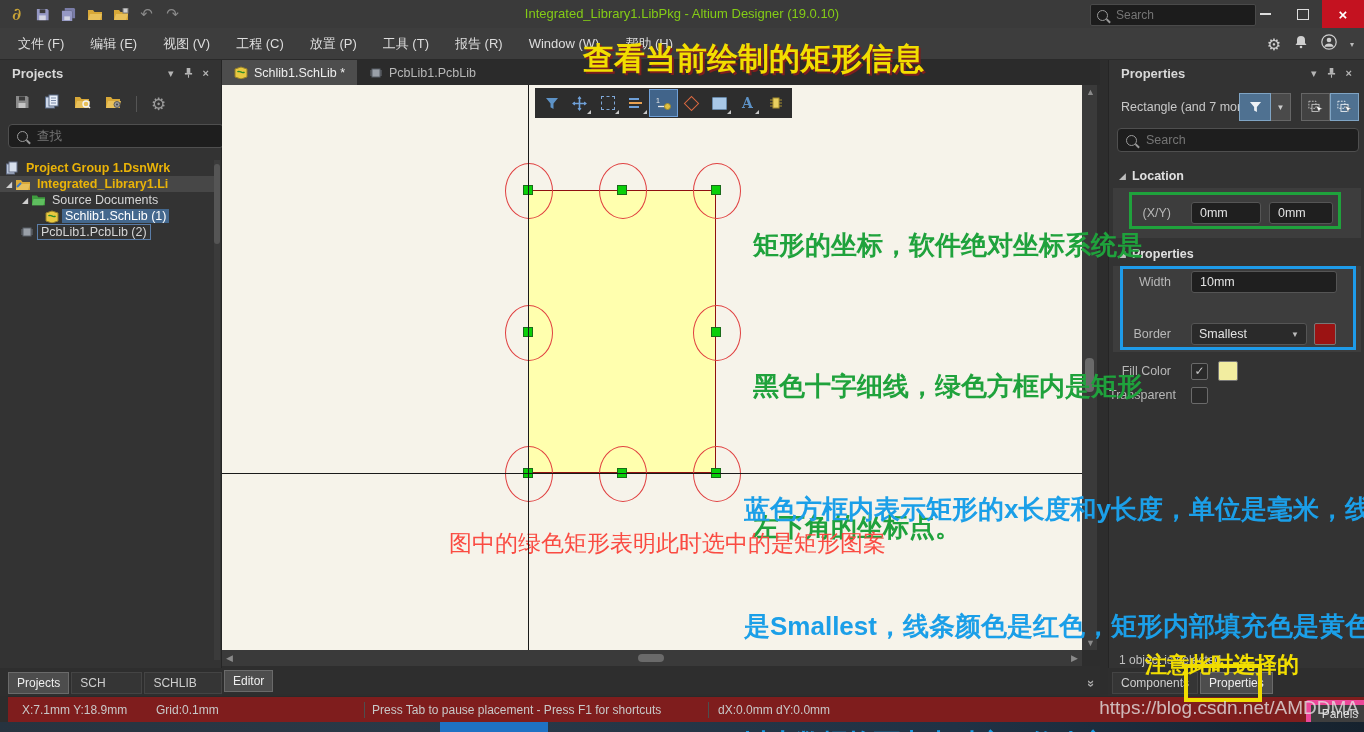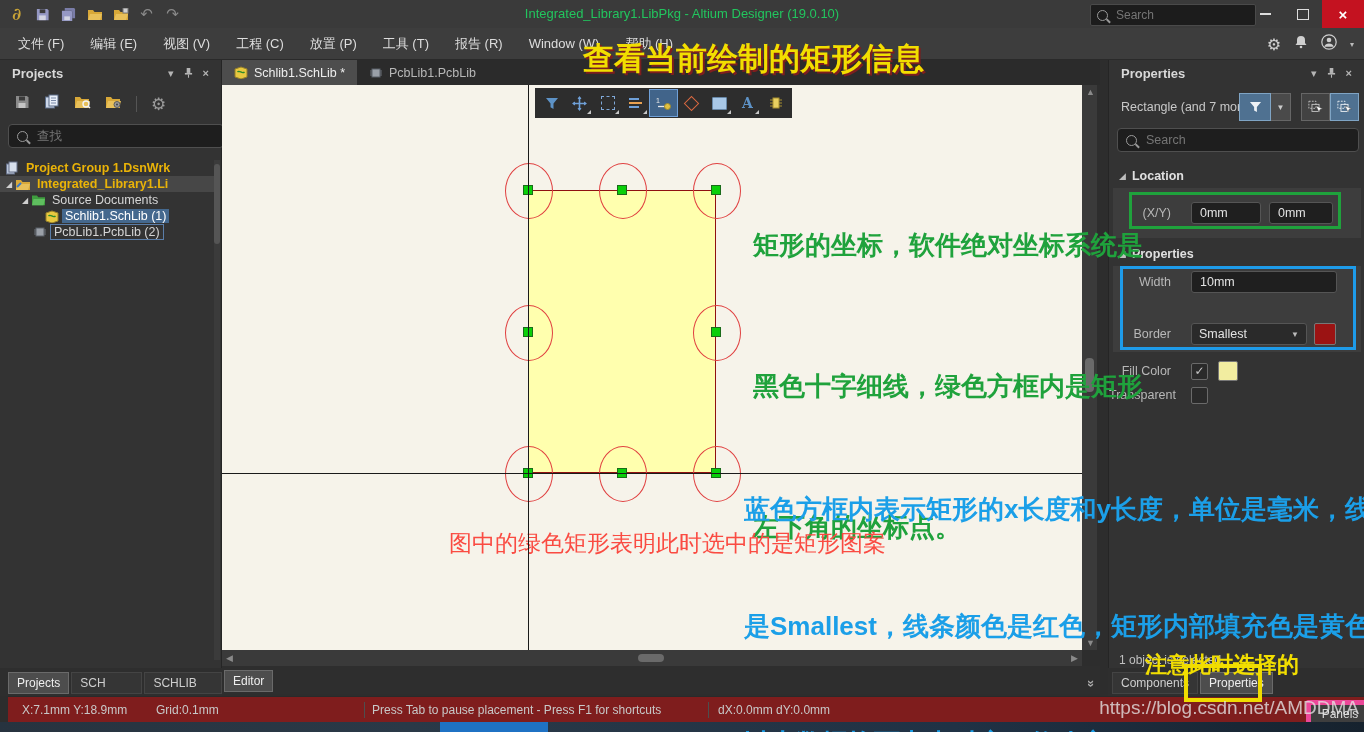--- a/index.html
+++ b/index.html
@@ -13,7 +13,7 @@
   .logo-glyph{color:#C9A437;font:italic bold 17px "DejaVu Serif",serif;}
   .undo-glyph{color:#8a8a8a;font-size:15px;}
   .tb-title{position:absolute;left:0;top:0;width:100%;height:28px;line-height:28px;text-align:center;
-            font-size:13px;color:#22c55e;pointer-events:none;}
+            font-size:13px;color:#84cc16;pointer-events:none;}
   .tb-search{position:absolute;left:1090px;top:4px;width:152px;height:20px;background:#1c1c1c;
              border:1px solid #4a4a4a;border-radius:2px;display:flex;align-items:center;padding:0 6px;gap:6px;}
   .tb-search input{background:transparent;border:0;outline:0;color:#ddd;font-size:12px;width:110px;}

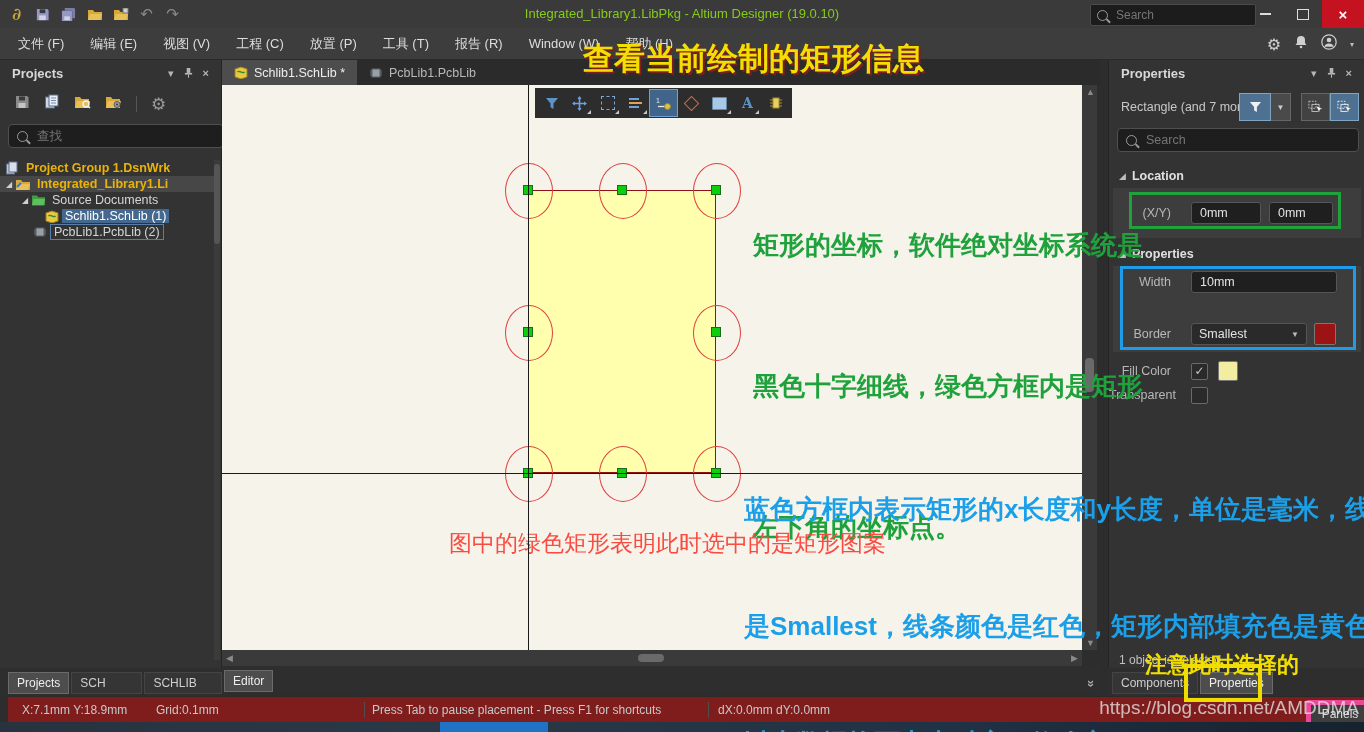--- a/index.html
+++ b/index.html
@@ -300,7 +300,7 @@
         </span>
         <span class="lbl sel-lbl">Schlib1.SchLib (1)</span>
       </div>
-      <div class="tree-row" style="padding-left:32px;">
+      <div class="tree-row" style="padding-left:19px;">
         <span class="tr-ico">
           <svg width="14" height="12" viewBox="0 0 14 12">
               <rect x="3" y="2" width="8" height="8" fill="#9aa0a8" stroke="#5a6068"></rect>

